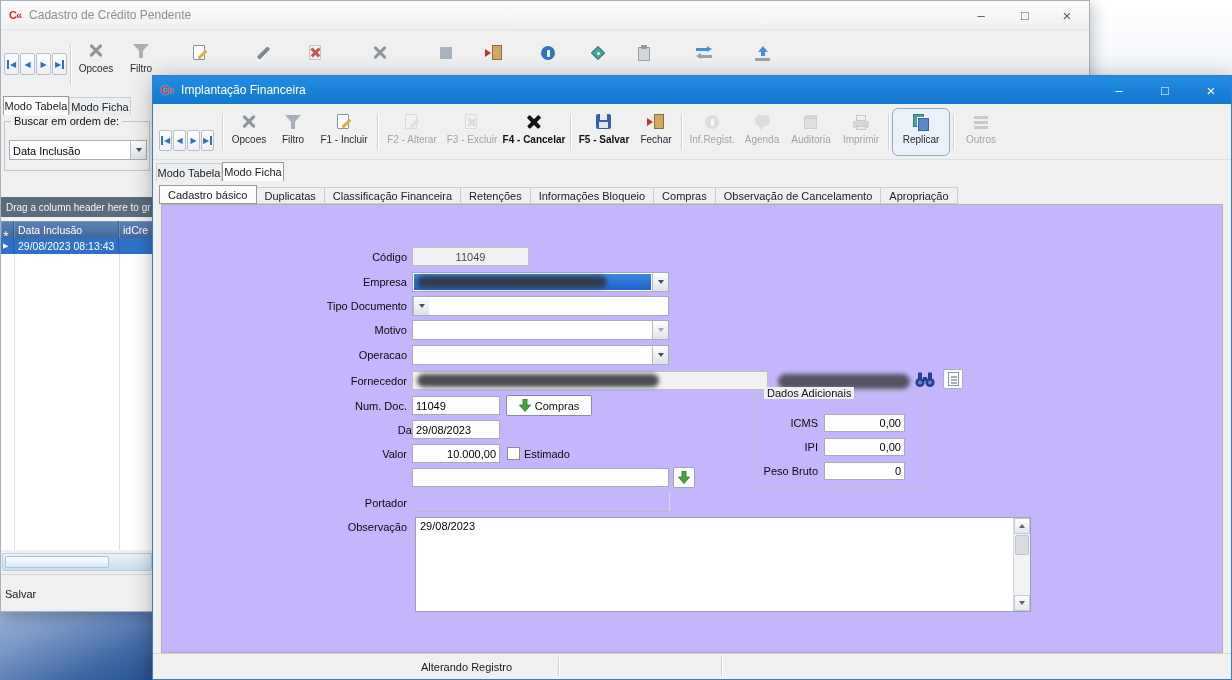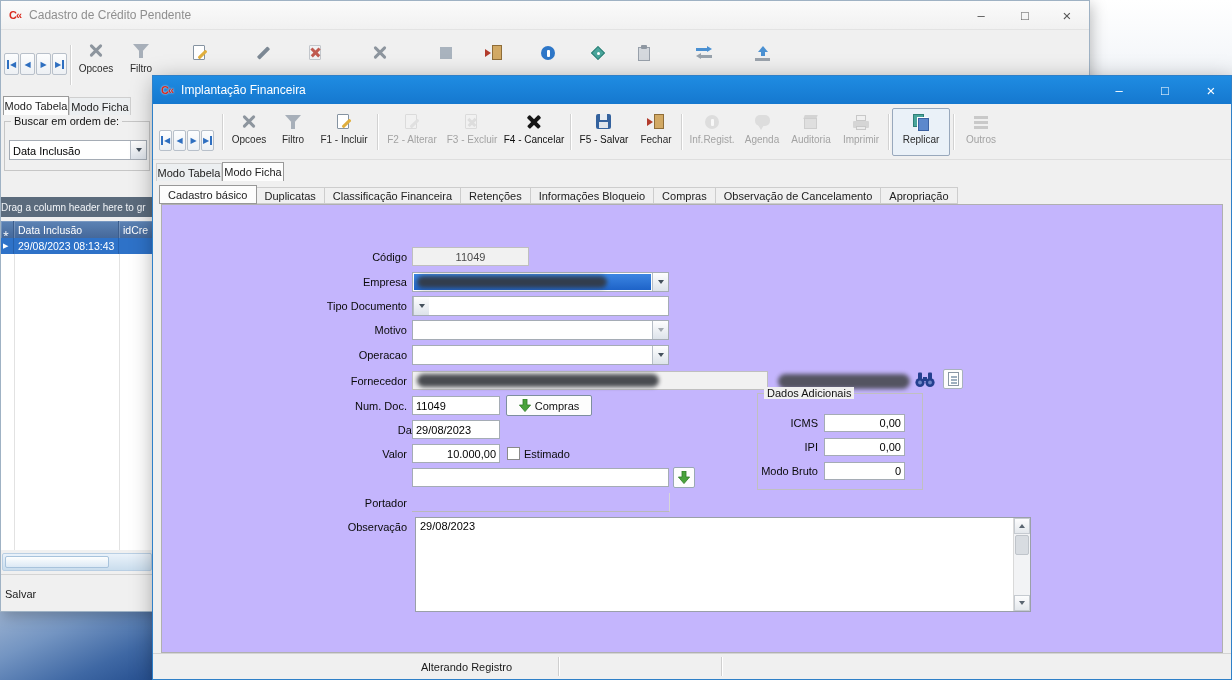--- a/index.html
+++ b/index.html
@@ -51,7 +51,7 @@
   .tbtn .tlbl { margin-top:2px; }
   .tbtn.dis { color:#a3a3a3; }
   .tbtn.dis .ic { filter:grayscale(1) opacity(.5); }
-  .tbtn.bold .tlbl { font-weight:normal; color:#111; }
+  .tbtn.bold .tlbl { font-weight:bold; color:#111; }
   .tbtn.hot { border:1px solid #98a8bc; background:#eaf1f8; border-radius:2px; }
 
   

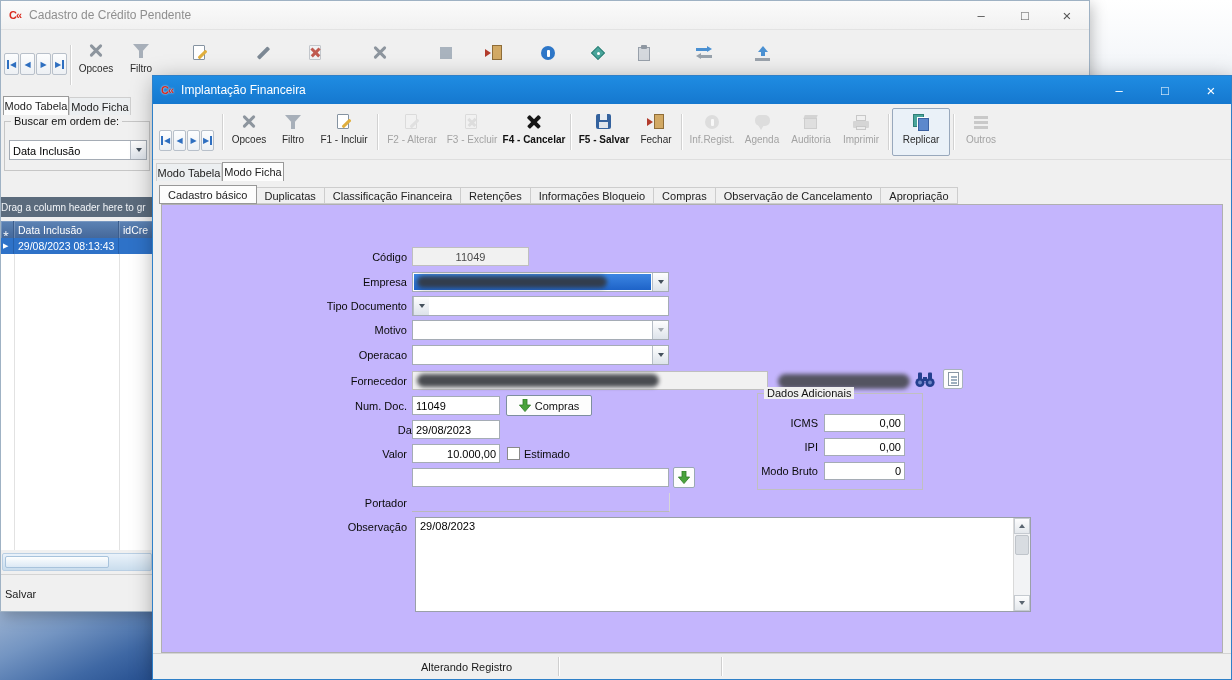--- a/index.html
+++ b/index.html
@@ -458,7 +458,7 @@
           <span class="tlbl">Imprimir</span>
         </div>
         <span class="tsep"></span>
-        <div class="tbtn hot" style="width:58px;">
+        <div class="tbtn hot" style="width:58px;border-radius:6px;">
           <span class="ic ic-repl">
               <i class="a"></i>
               <i class="b"></i>

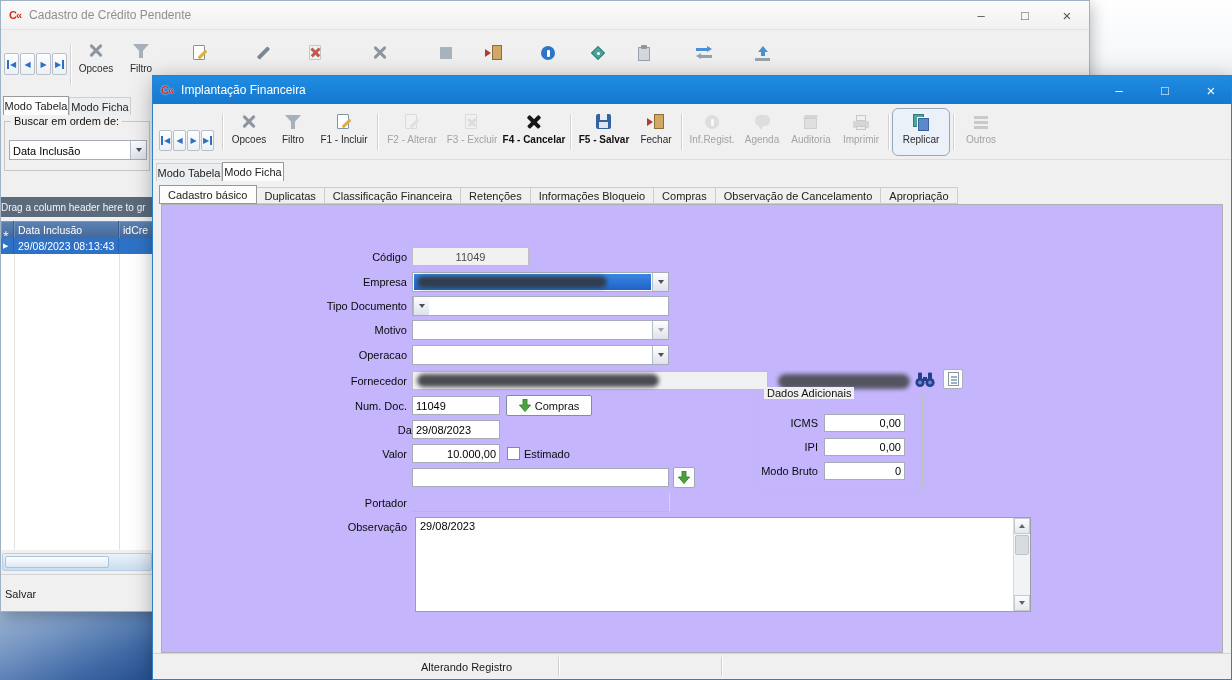--- a/index.html
+++ b/index.html
@@ -148,7 +148,7 @@
 
   
   .hintbar { position:absolute; background:#5b6b7c; color:#f2f5f8; font-size:10px; display:flex; align-items:center;
-    white-space:nowrap; overflow:hidden; }
+    padding-left:5px; white-space:nowrap; overflow:hidden; }
   .ghead { position:absolute; display:flex; background:linear-gradient(#5c83b5,#45689a); color:#fff; font-size:10.5px; }
   .ghead .gcell { display:flex; align-items:center; padding-left:4px; border-right:1px solid #3c5d8c;
     box-shadow:inset 1px 1px 0 rgba(255,255,255,.18); overflow:hidden; white-space:nowrap; }

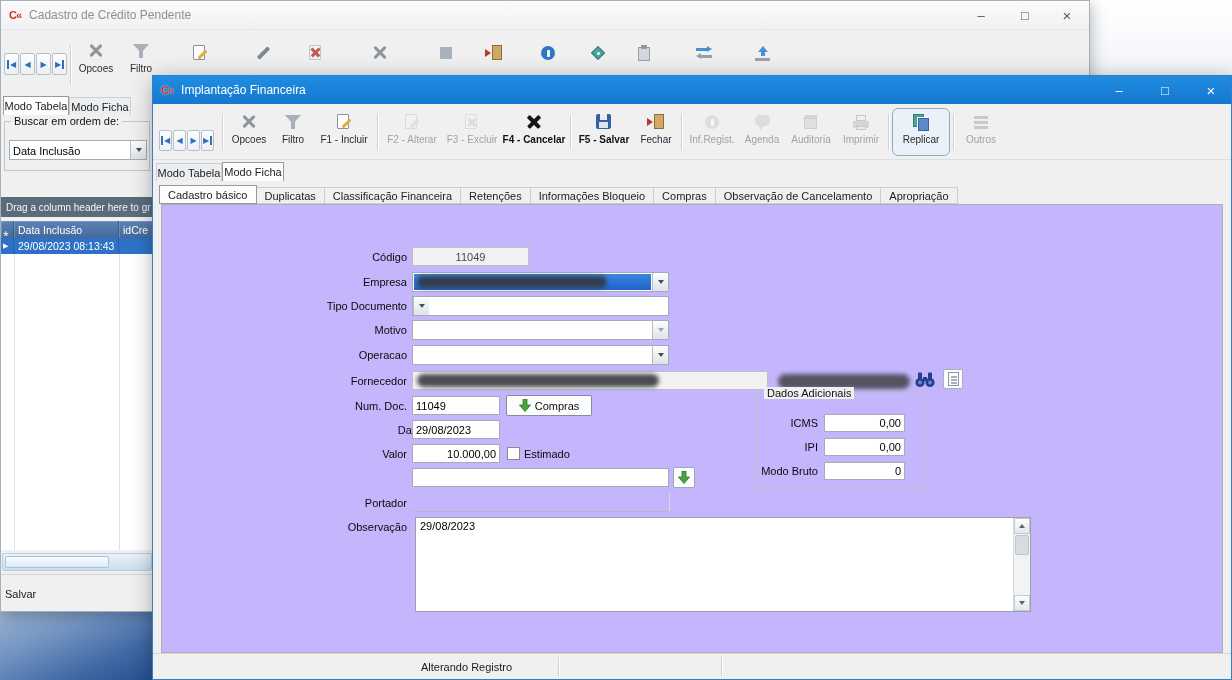--- a/index.html
+++ b/index.html
@@ -614,7 +614,7 @@
         <div class="tinput right" style="left:66px; top:44px; width:81px; height:18px;">
           <span>0,00</span>
         </div>
-        <span class="flabel" style="left:2px; top:71px; width:58px;">Modo Bruto</span>
+        <span class="flabel" style="left:2px; top:71px; width:58px;">Peso Bruto</span>
         <div class="tinput right" style="left:66px; top:68px; width:81px; height:18px;">
           <span>0</span>
         </div>

